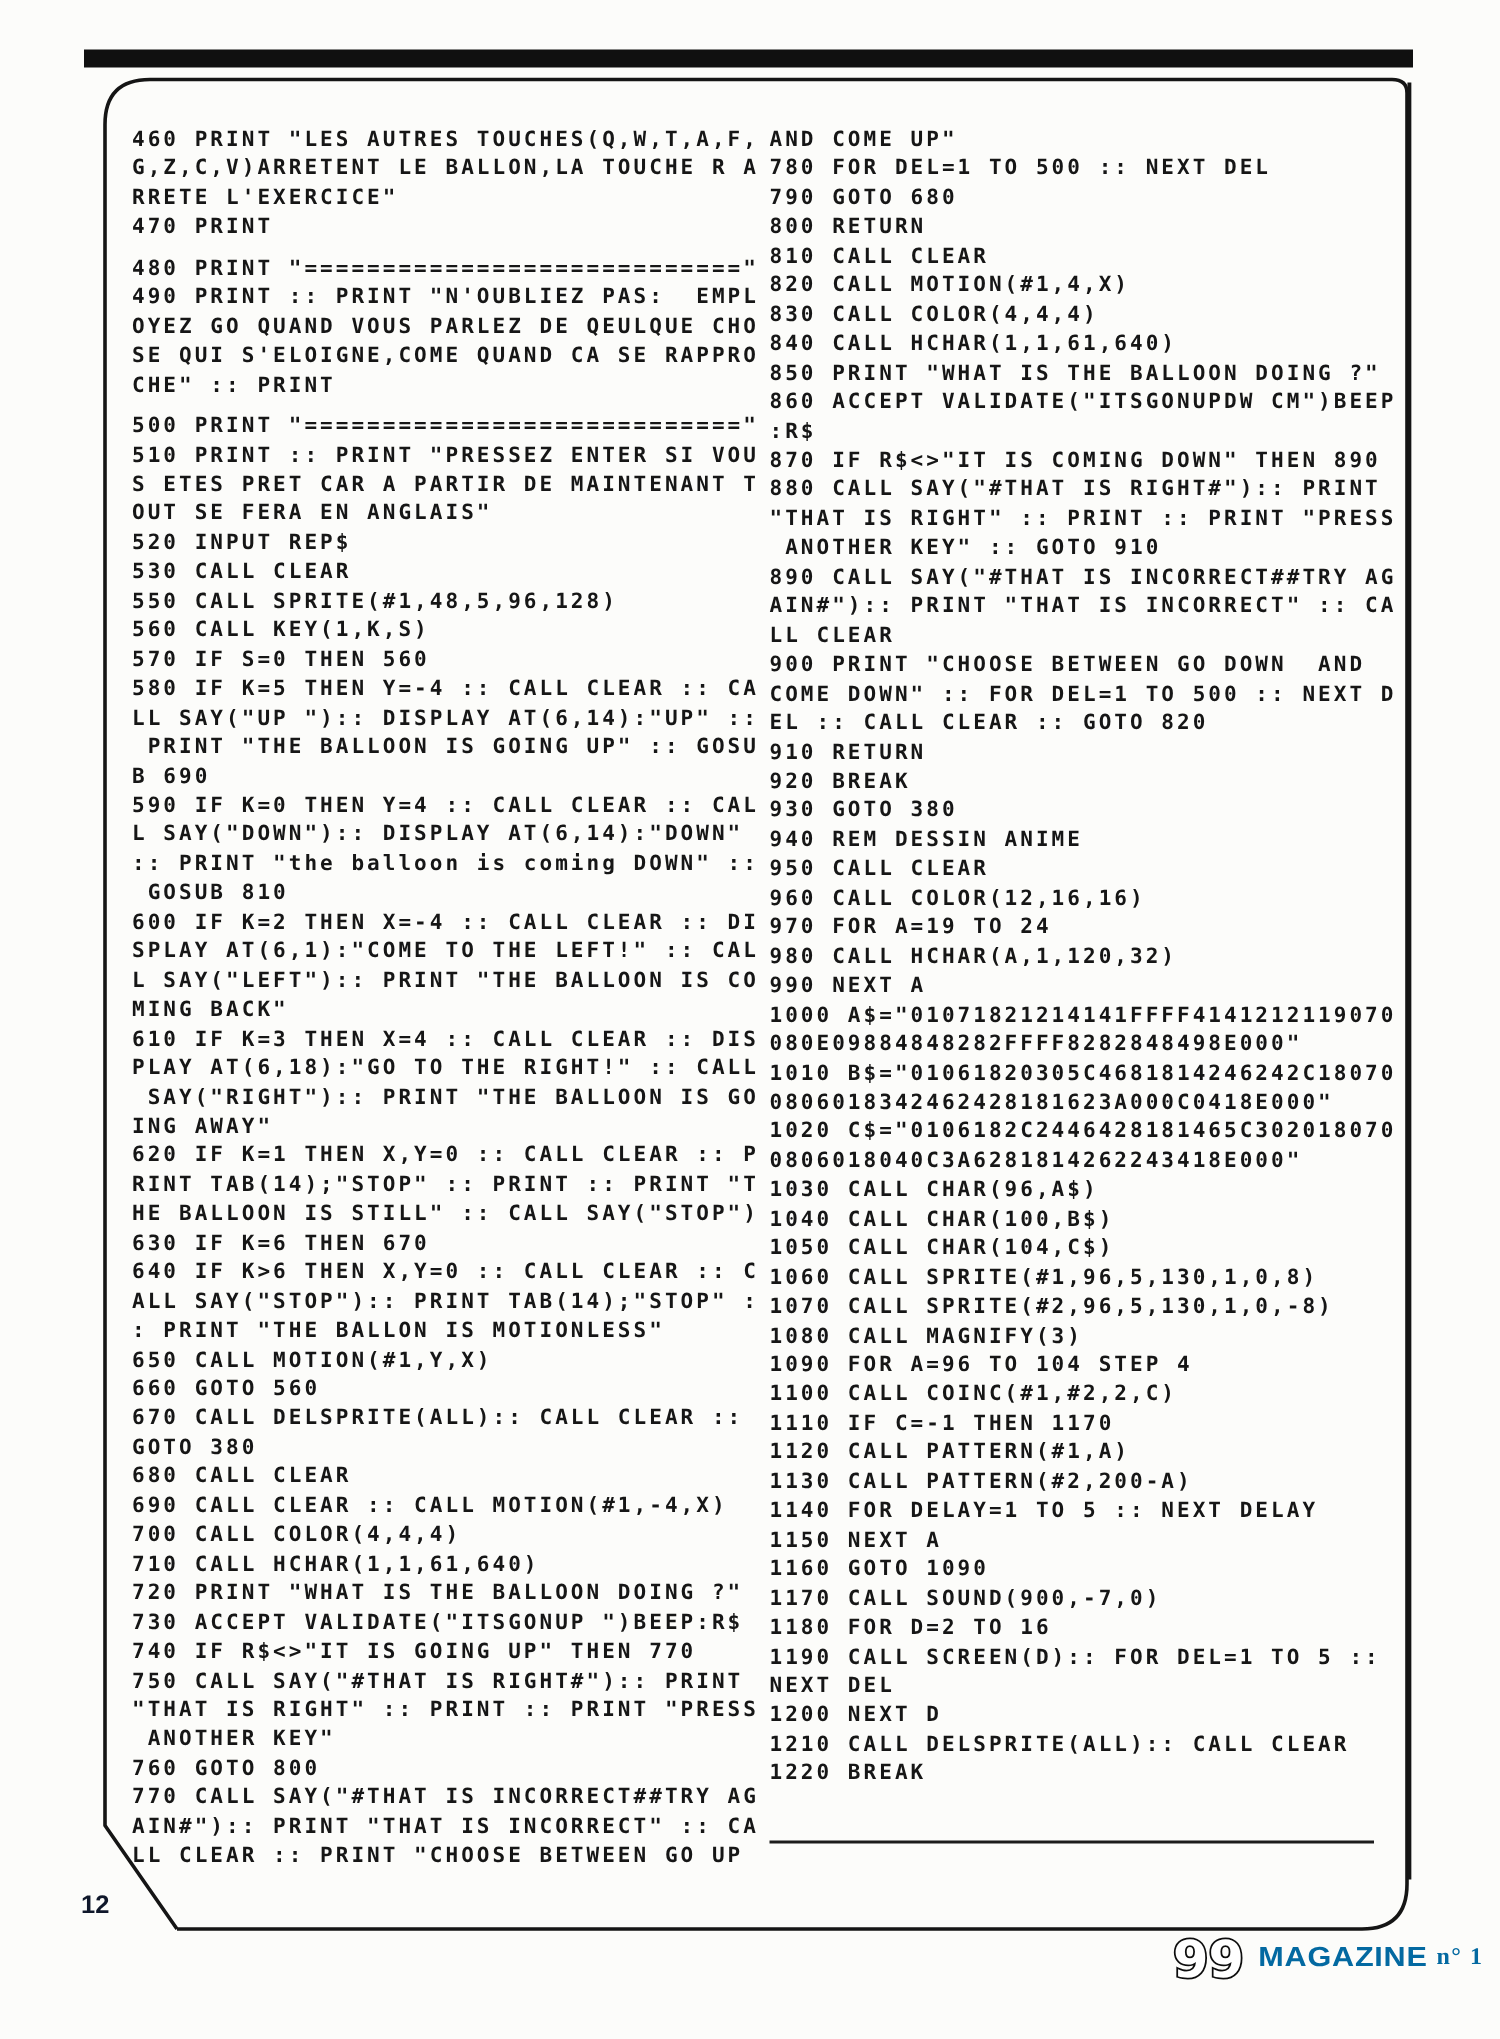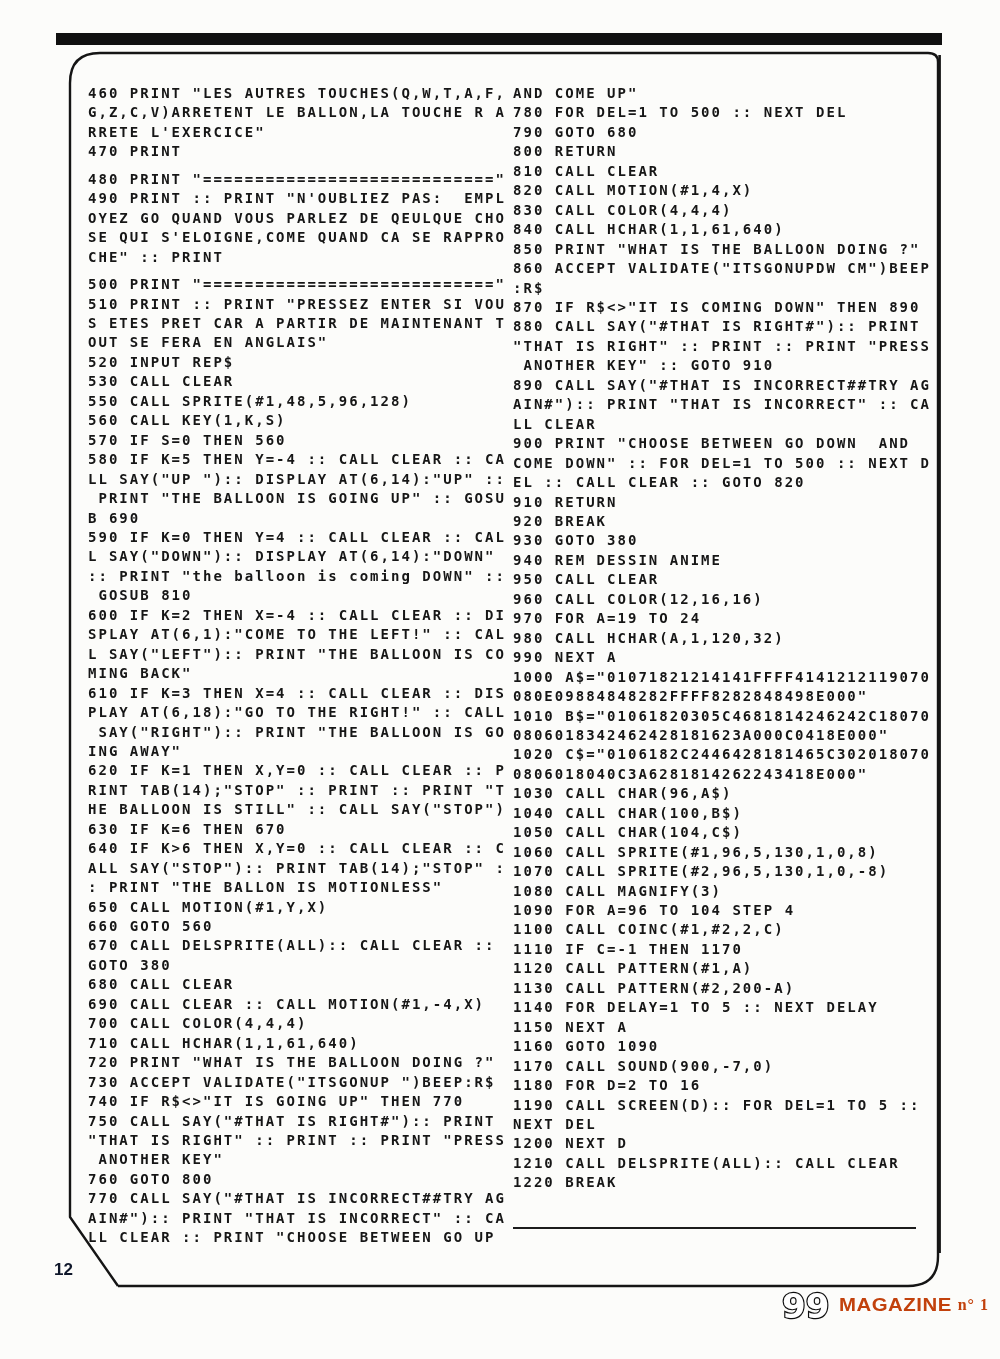--- a/index.html
+++ b/index.html
@@ -43,7 +43,7 @@
 
   .footer-logo {
     position:absolute; left:781px; top:1287px; height:36px;
-    display:flex; align-items:center; color:#c2410c;
+    display:flex; align-items:center; color:#0369a1;
   }
   .logo-nines-svg { display:block; }
   .logo-magazine {

